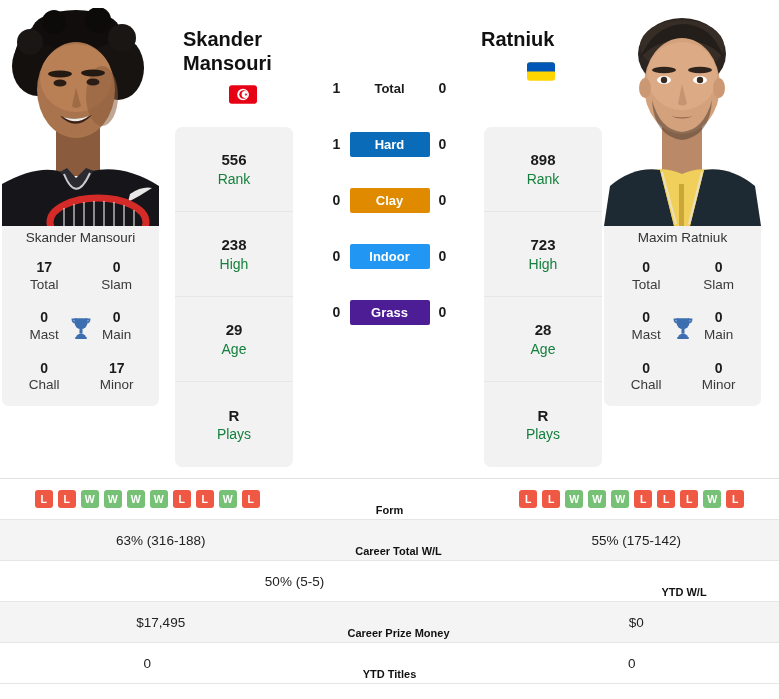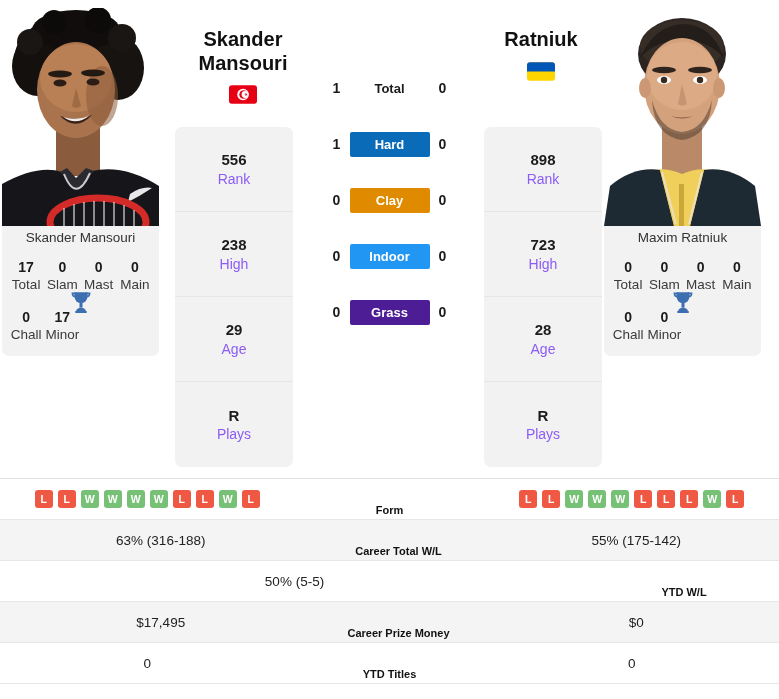--- a/index.html
+++ b/index.html
@@ -146,7 +146,7 @@
     position: absolute;
     top: 28px;
     width: 120px;
-    text-align: center;
+    text-align: left;
   }
   .name-block.left  { left: 183px; }
   .name-block.right { left: 481px; }

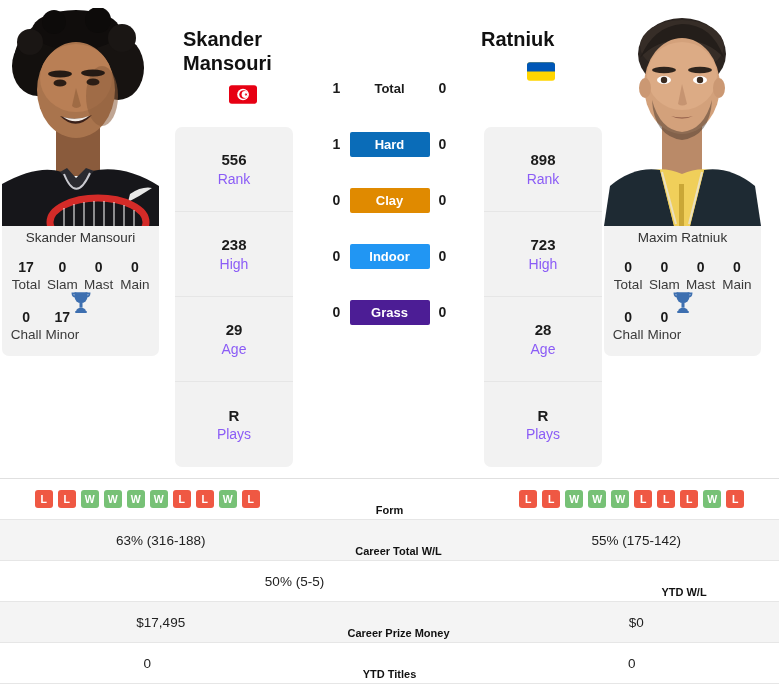--- a/index.html
+++ b/index.html
@@ -101,7 +101,7 @@
   }
   .stat-cell:last-child { border-bottom: none; }
   .stat-cell .num { font-size: 15px; font-weight: bold; color: #1b1b1b; line-height: 1.3; }
-  .stat-cell .lbl { font-size: 14px; color: #8b5cf6; line-height: 1.3; }
+  .stat-cell .lbl { font-size: 14px; color: #15803d; line-height: 1.3; }
 
   
   .h2h {

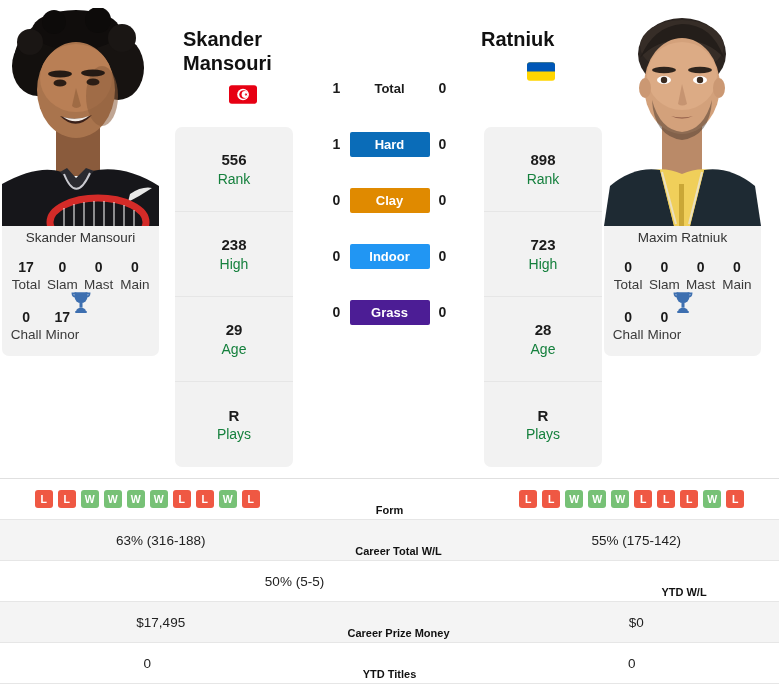--- a/index.html
+++ b/index.html
@@ -63,7 +63,7 @@
   }
   .titles-grid {
     display: grid;
-    grid-template-columns: 1fr 1fr 1fr 1fr;
+    grid-template-columns: 1fr 1fr;
     row-gap: 16px;
     position: relative;
   }

